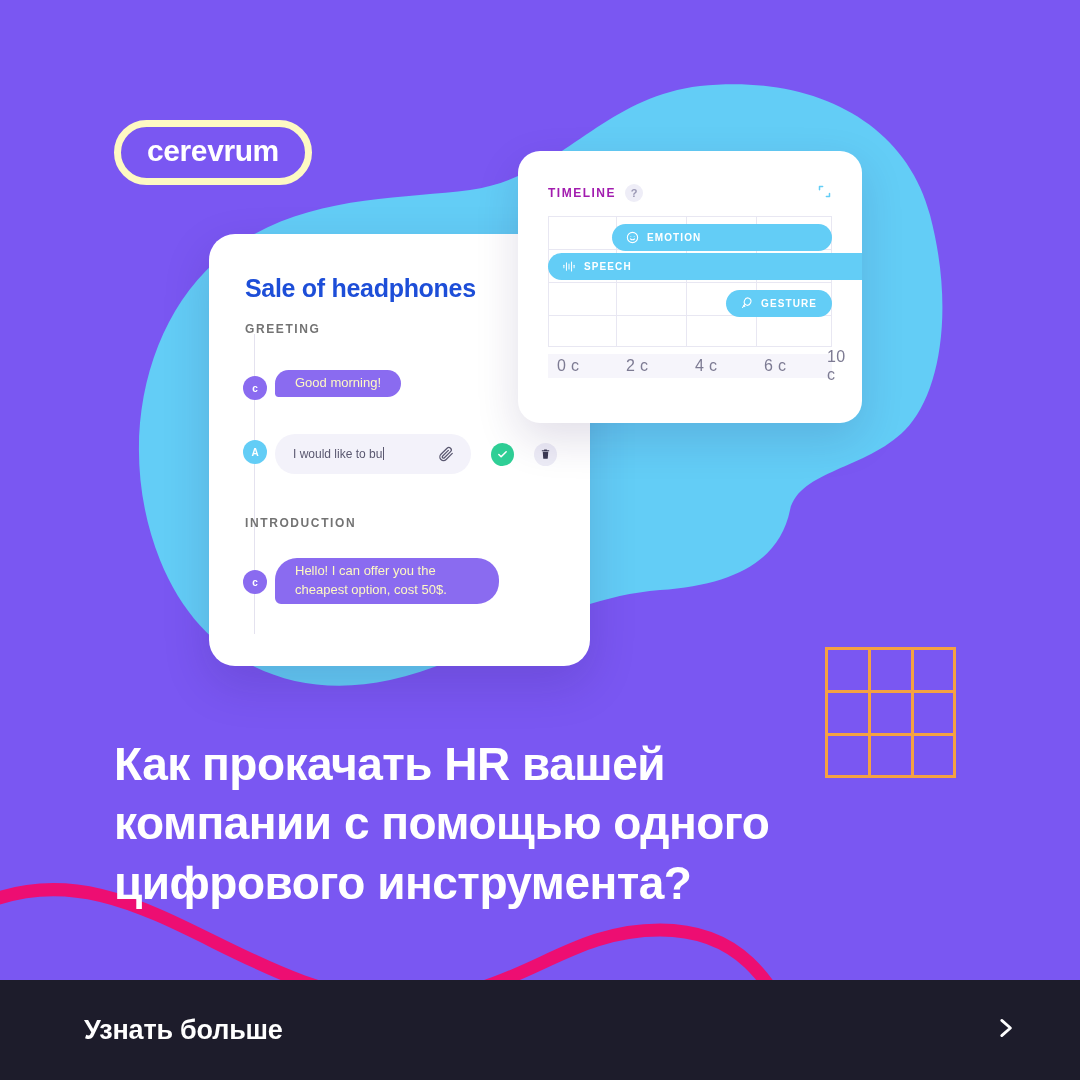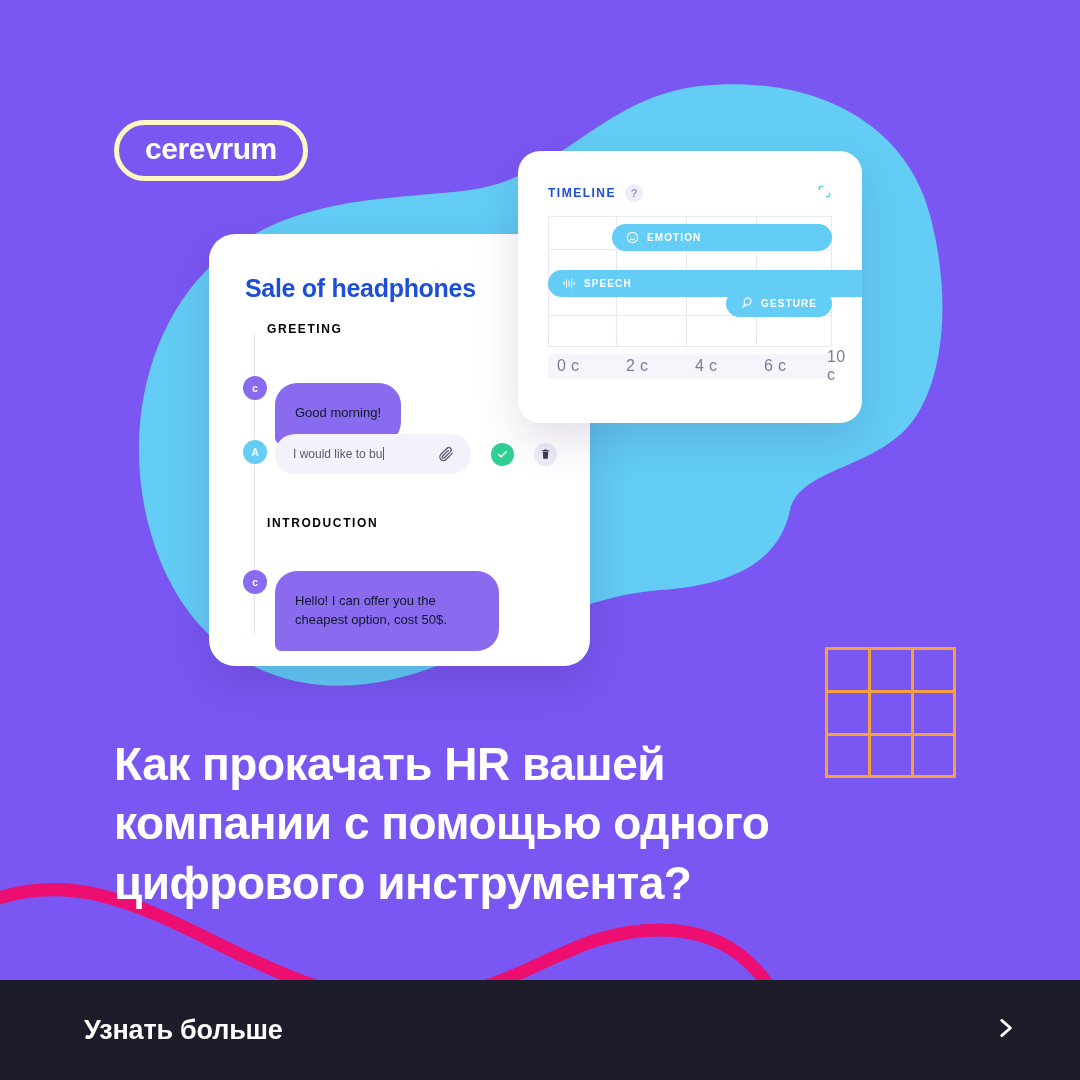--- a/index.html
+++ b/index.html
@@ -34,7 +34,7 @@
     left: 114px;
     top: 120px;
     padding: 9px 26px 12px 26px;
-    border: 5px solid #fef9c3;
+    border: 7px solid #fef9c3;
     border-radius: 40px;
     color: #ffffff;
     font-size: 30px;

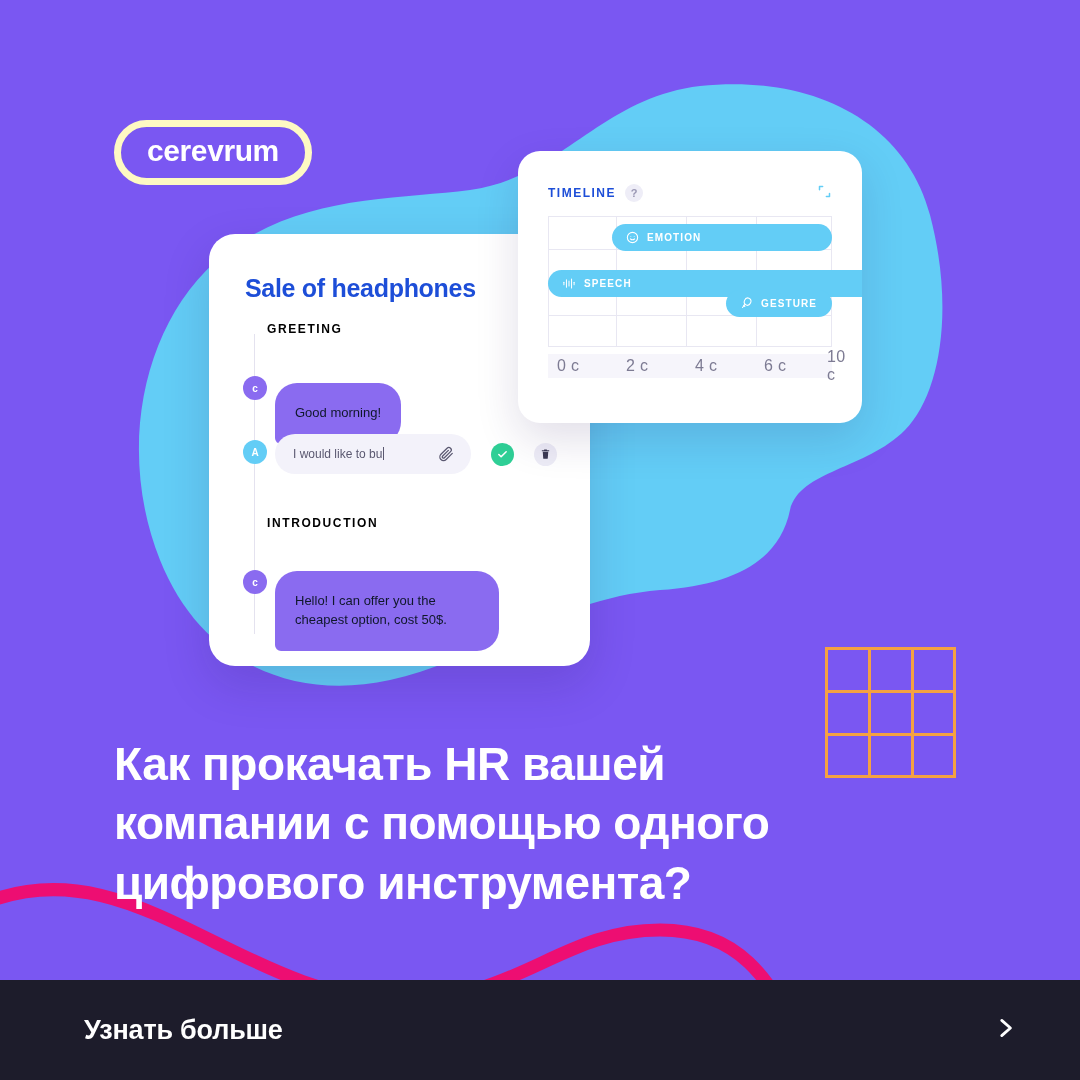--- a/index.html
+++ b/index.html
@@ -178,7 +178,7 @@
   }
   .tl-title {
     font-size: 12px; font-weight: bold;
-    letter-spacing: 1.5px; color: #1d4ed8;
+    letter-spacing: 1.5px; color: #a21caf;
   }
   .tl-help {
     width: 18px; height: 18px;

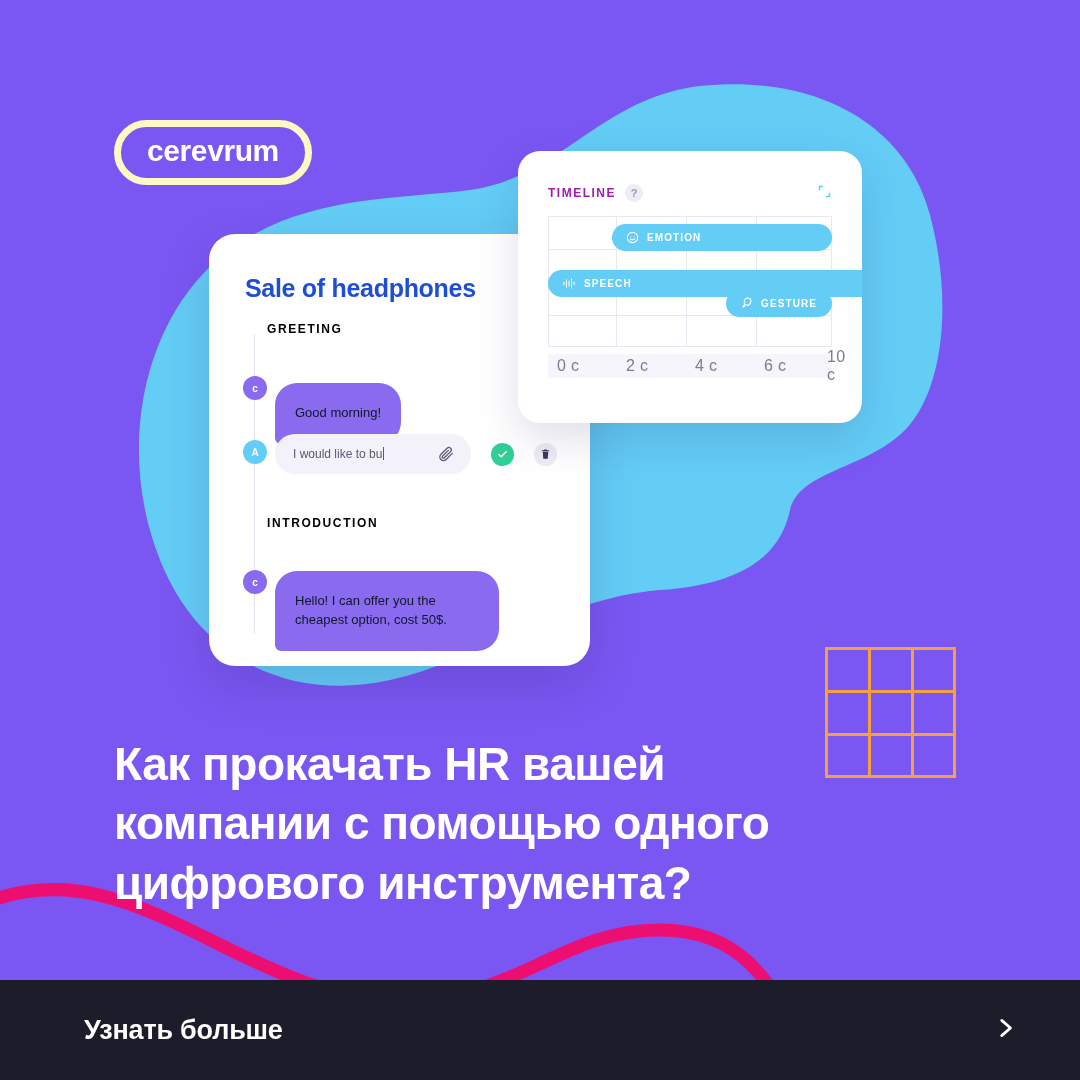--- a/index.html
+++ b/index.html
@@ -387,7 +387,7 @@
         <span>EMOTION</span>
       </div>
 
-      <div class="track" style="left:0; top:54px; width:328px;">
+      <div class="track" style="left:0; top:37px; width:328px;">
         <span class="ticon">
           <svg width="14" height="13" viewBox="0 0 22 20" stroke="#ffffff" stroke-width="1.6" stroke-linecap="round">
             <line x1="3" y1="8" x2="3" y2="12"></line>

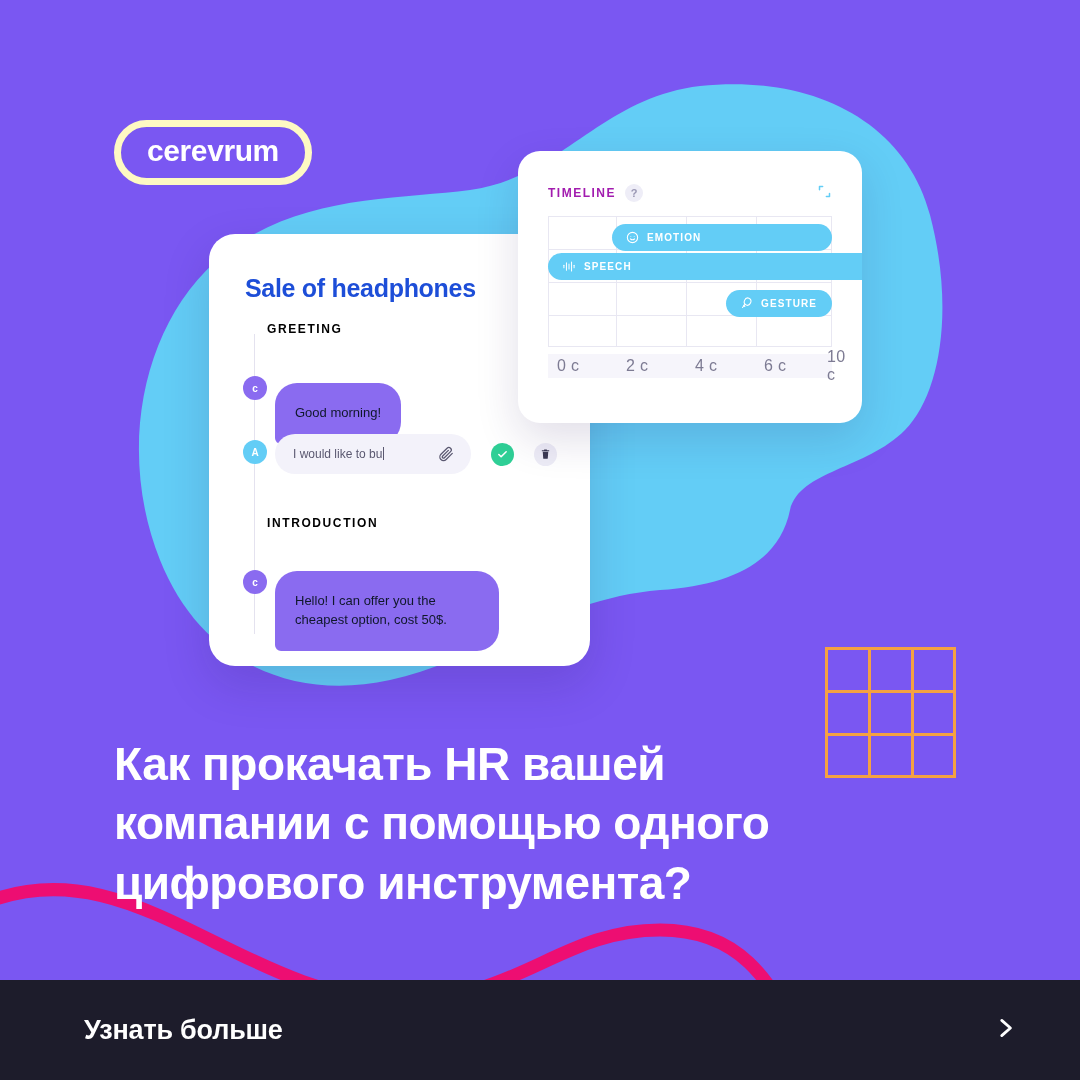--- a/index.html
+++ b/index.html
@@ -82,8 +82,7 @@
     font-size: 12px;
     font-weight: bold;
     letter-spacing: 1.6px;
-    color: #000000;
-    margin-left: 22px;
+    color: #737373;
   }
   .sec-greeting { top: 88px; }
   .sec-intro    { top: 282px; }

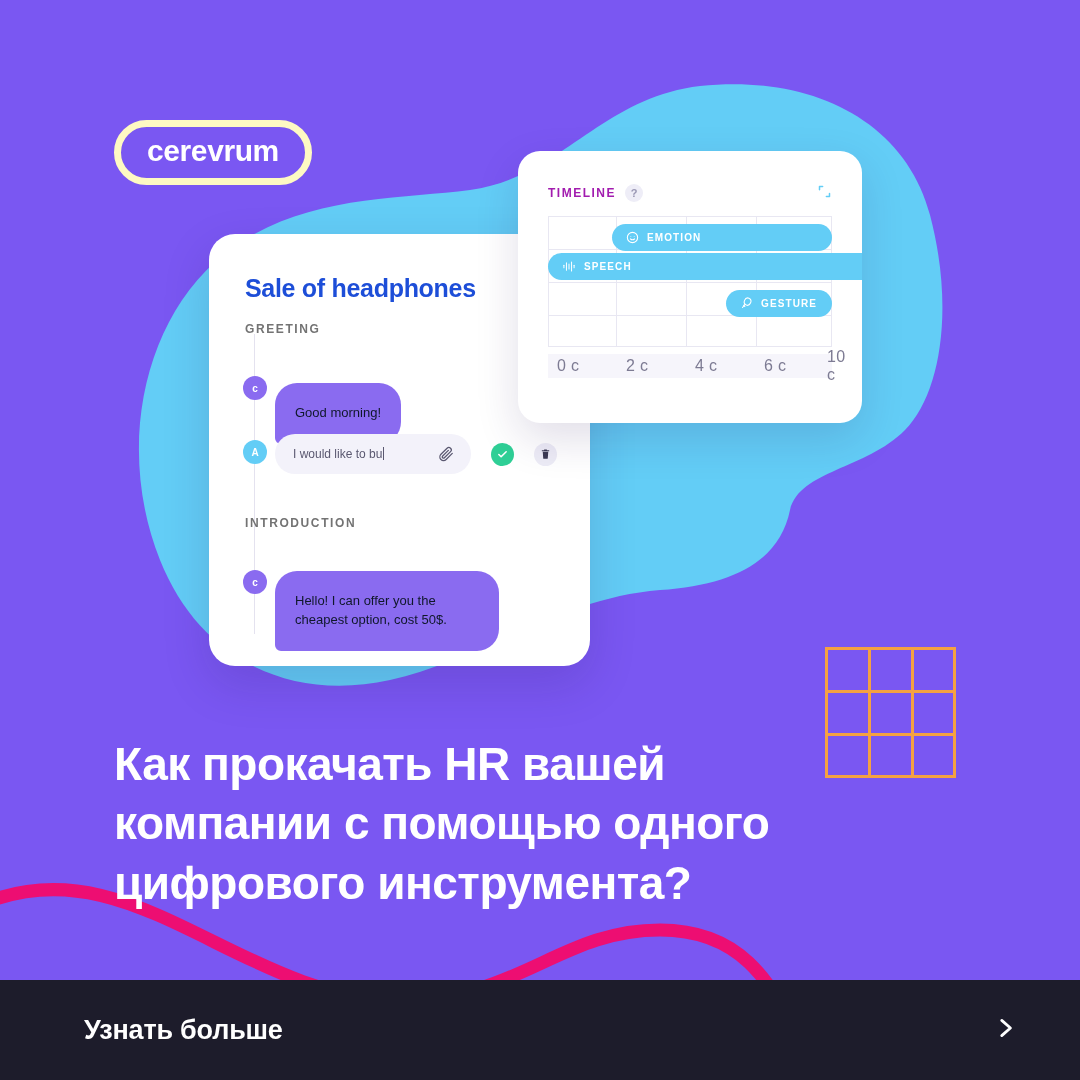--- a/index.html
+++ b/index.html
@@ -106,13 +106,12 @@
   .bubble {
     position: absolute;
     background: #8a6bf0;
-    color: #0f172a;
+    color: #fef9c3;
     border-radius: 22px;
     border-bottom-left-radius: 6px;
     font-size: 13px;
     line-height: 1.45;
-    padding: 21px 20px;
-    margin-top: 13px;
+    padding: 4px 20px;
   }
   .bub1 { left: 66px; top: 136px; }
   .bub2 { left: 66px; top: 324px; width: 224px; }

